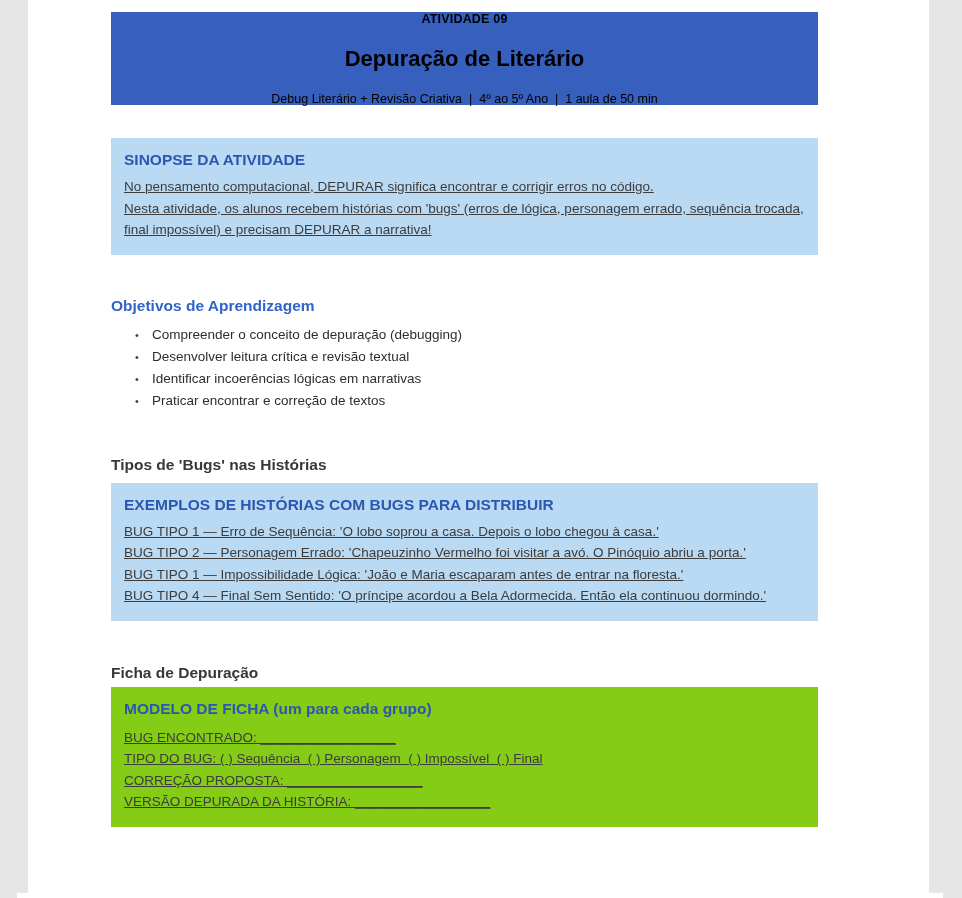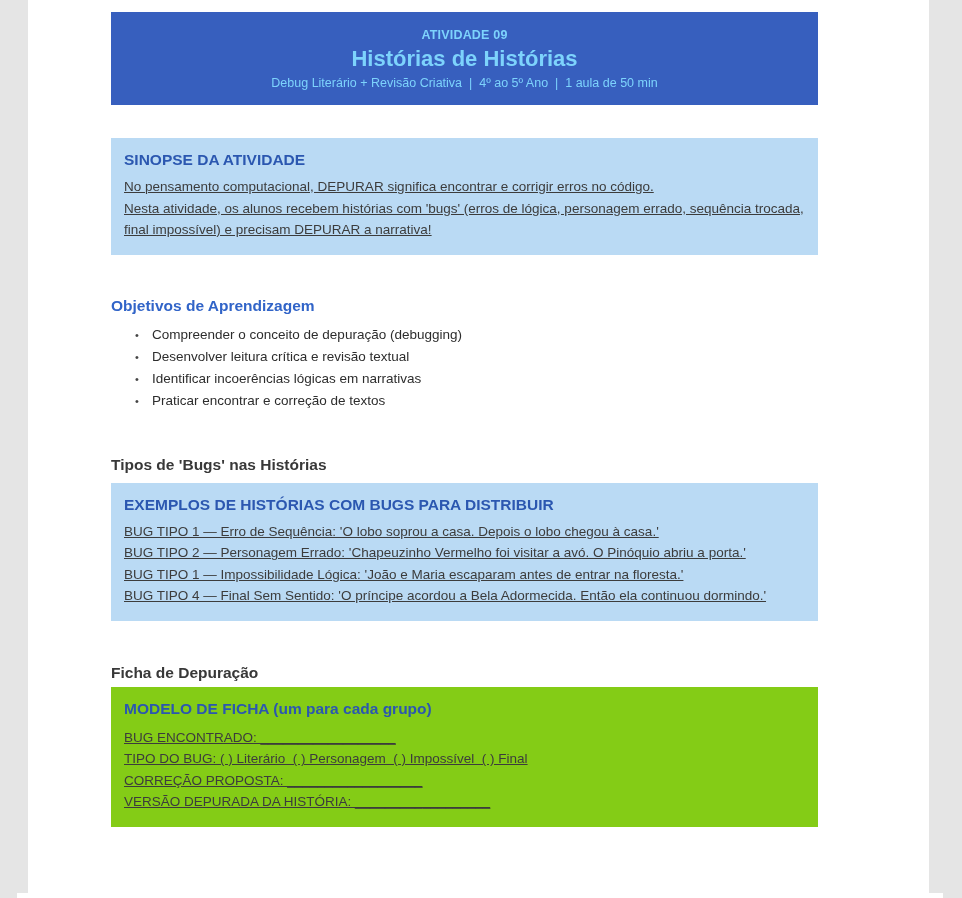--- a/index.html
+++ b/index.html
@@ -37,12 +37,12 @@
   .banner {
     height: 93px;
     background: #375fbe;
-    color: #7dd3fc;
+    color: #000000;
     text-align: center;
     display: flex;
     flex-direction: column;
     justify-content: center;
-    gap: 4px;
+    gap: 20px;
   }
   .banner .kicker {
     font-size: 12.5px;

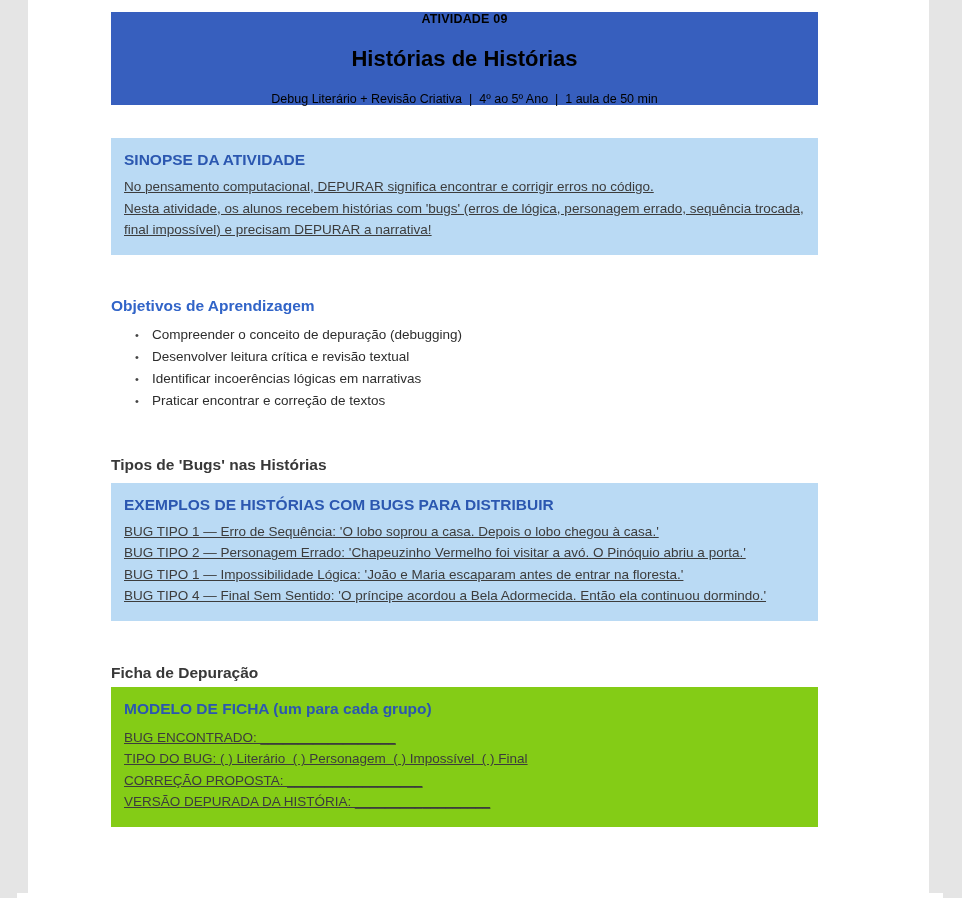--- a/index.html
+++ b/index.html
@@ -114,7 +114,7 @@
 
     <div class="banner">
       <div class="kicker">ATIVIDADE 09</div>
-      <div class="title">Histórias de Histórias</div>
+      <div class="title">Depuração de Literário</div>
       <div class="subtitle">Debug Literário + Revisão Criativa  |  4º ao 5º Ano  |  1 aula de 50 min</div>
     </div>
 

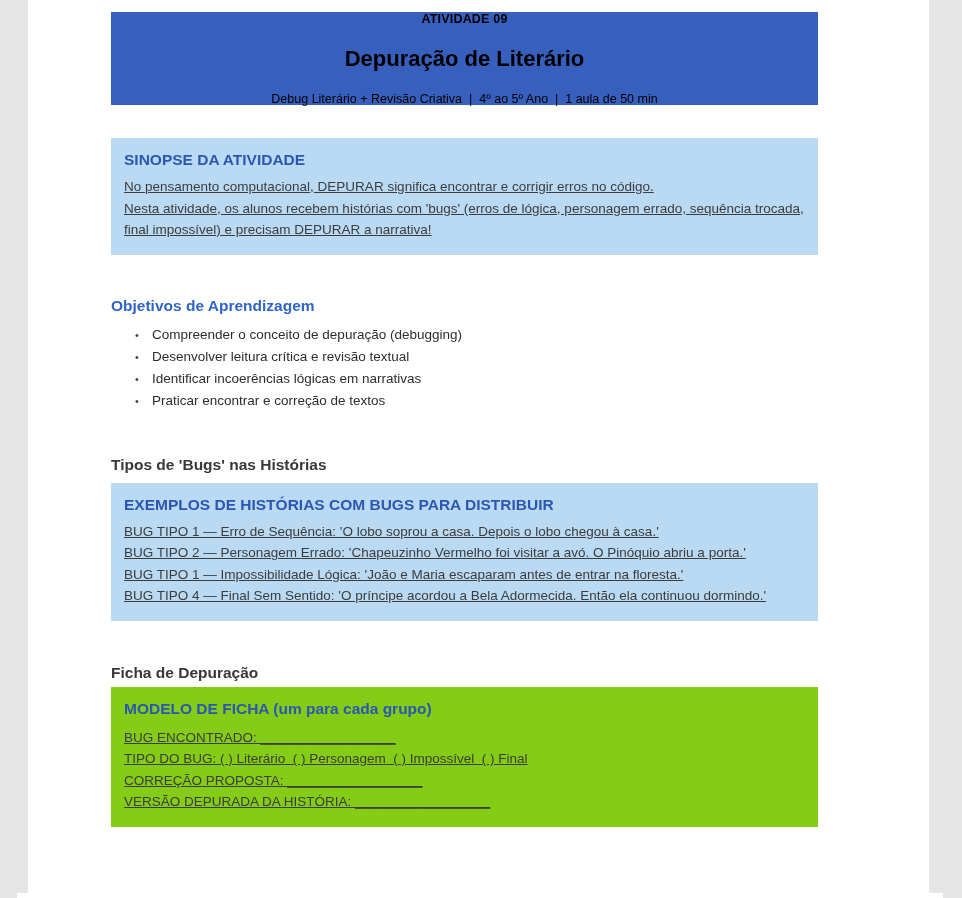--- a/index.html
+++ b/index.html
@@ -157,7 +157,7 @@
     <div class="callout gray modelo-box">
       <div class="box-title">MODELO DE FICHA (um para cada grupo)</div>
       <p class="field-line">BUG ENCONTRADO: __________________</p>
-      <p class="field-line">TIPO DO BUG: ( ) Literário  ( ) Personagem  ( ) Impossível  ( ) Final</p>
+      <p class="field-line">TIPO DO BUG: ( ) Sequência  ( ) Personagem  ( ) Impossível  ( ) Final</p>
       <p class="field-line">CORREÇÃO PROPOSTA: __________________</p>
       <p class="field-line">VERSÃO DEPURADA DA HISTÓRIA: __________________</p>
     </div>

